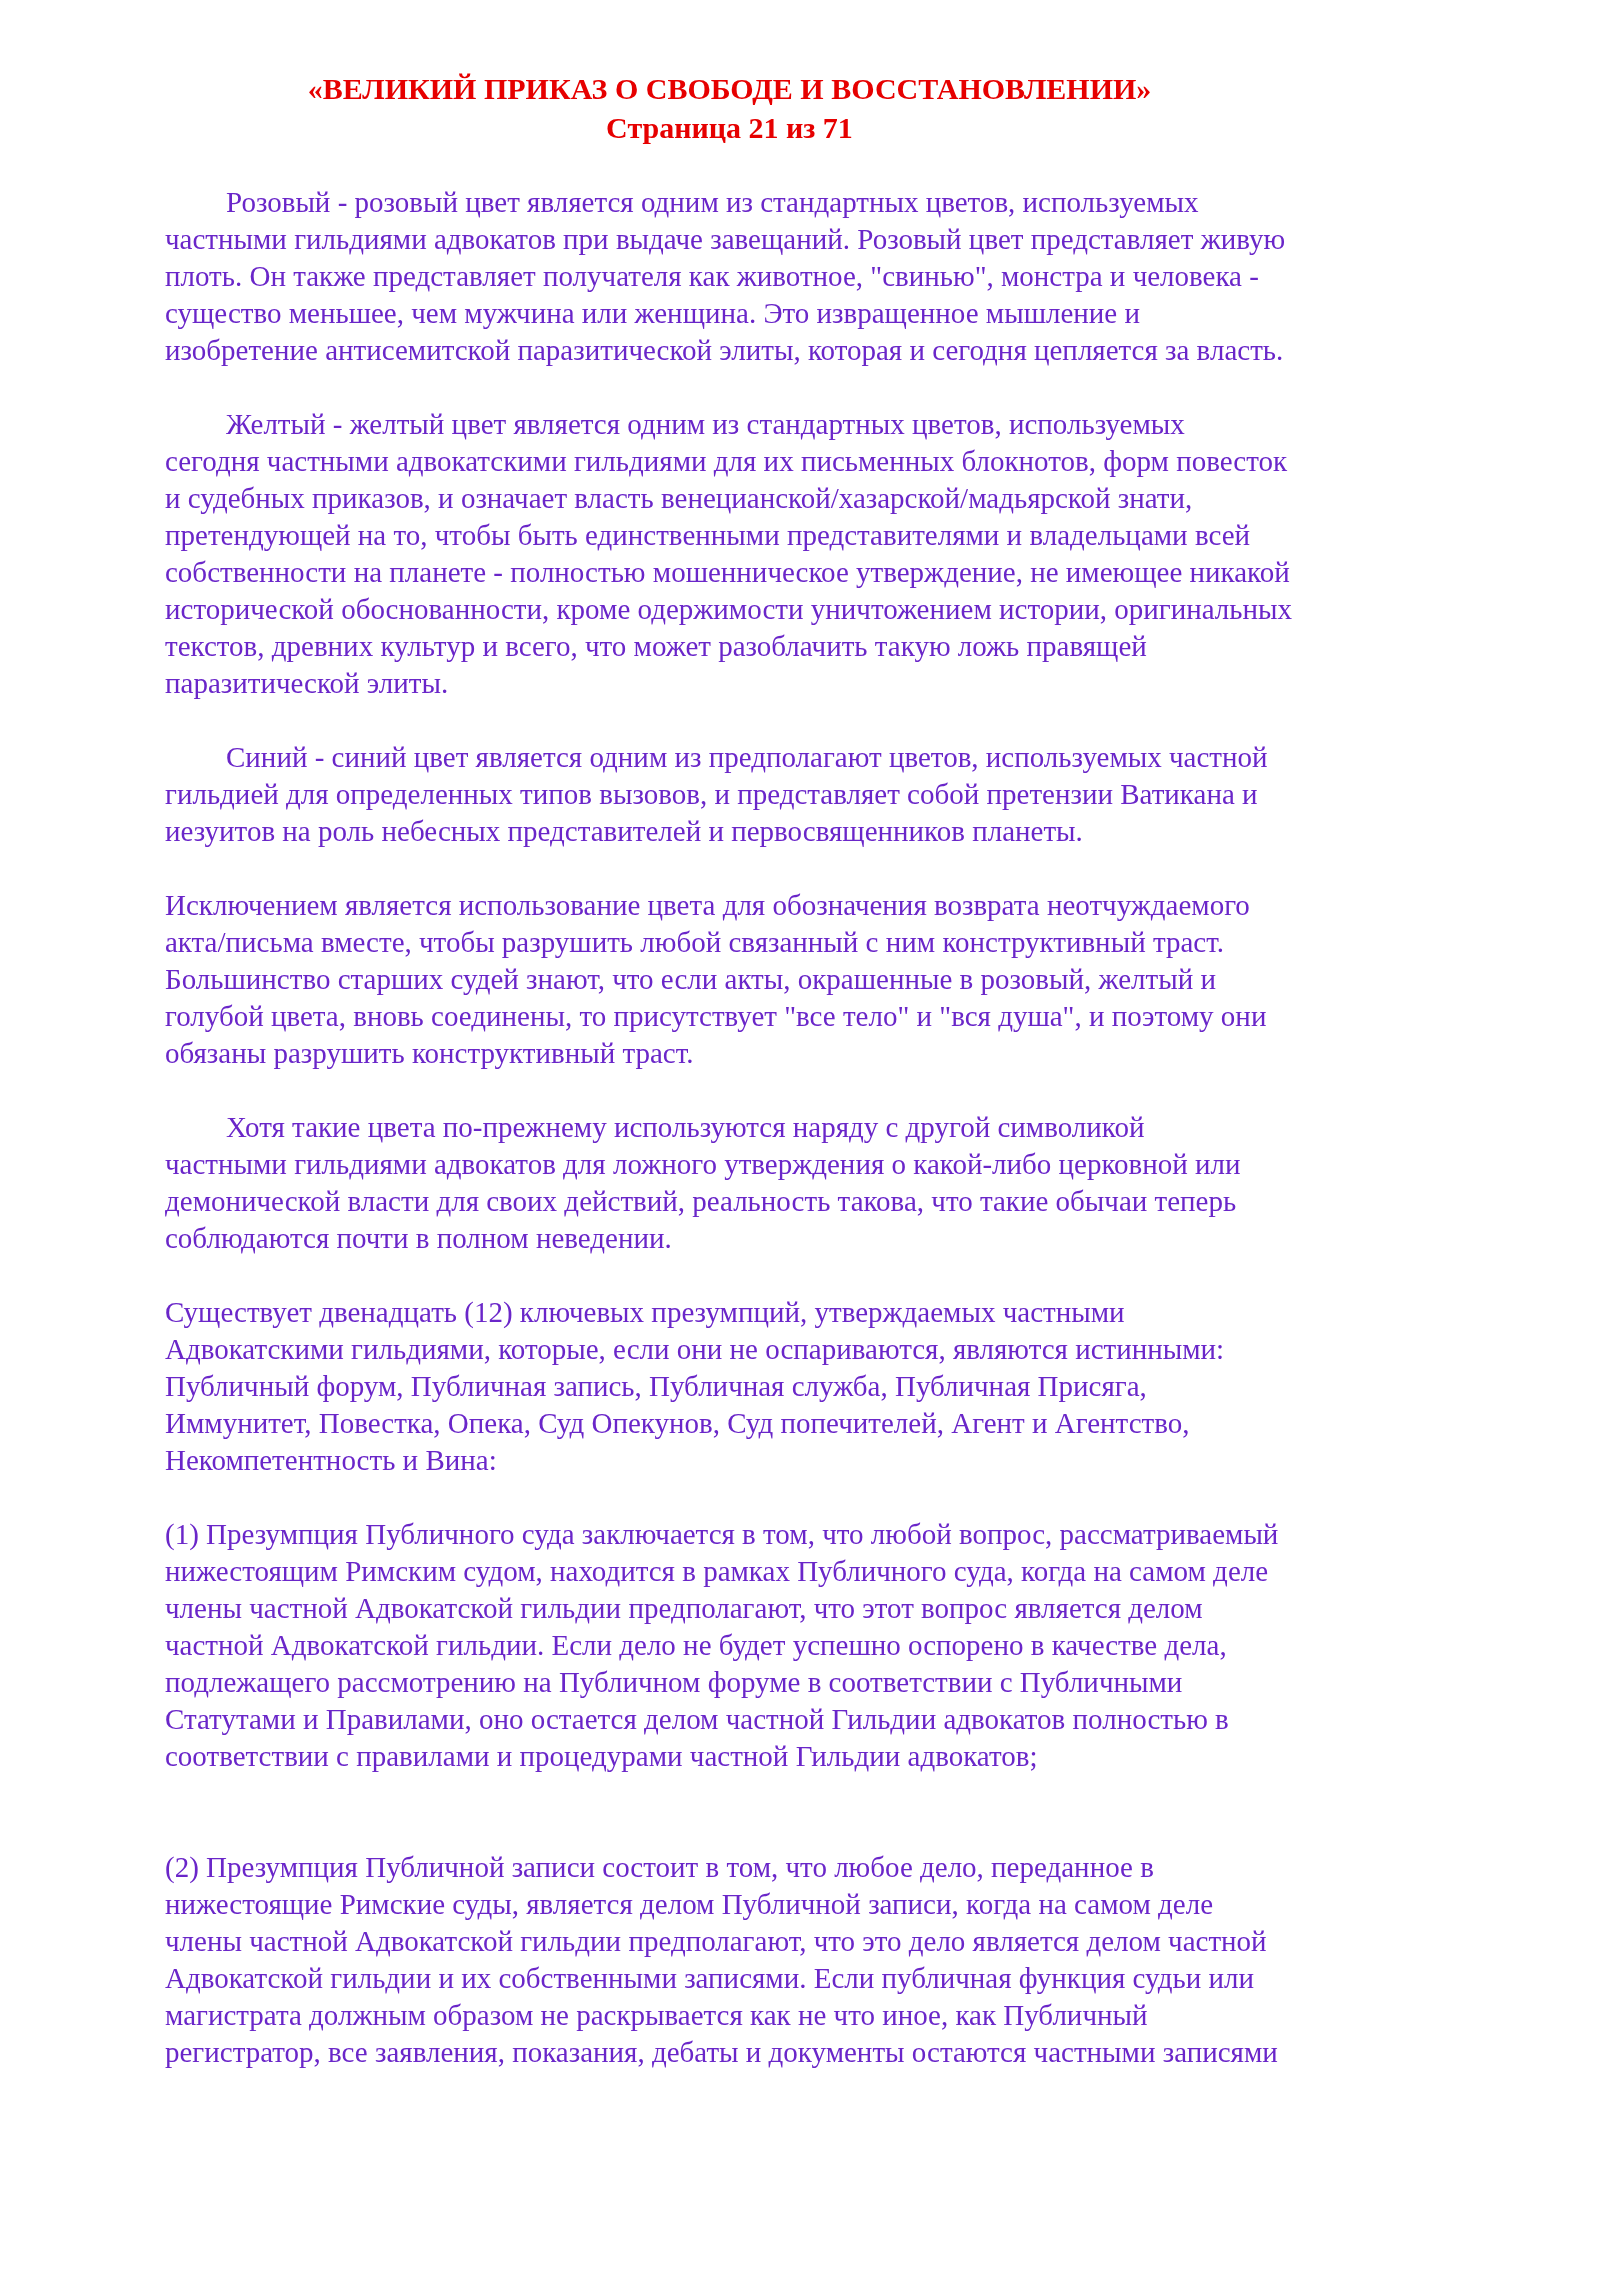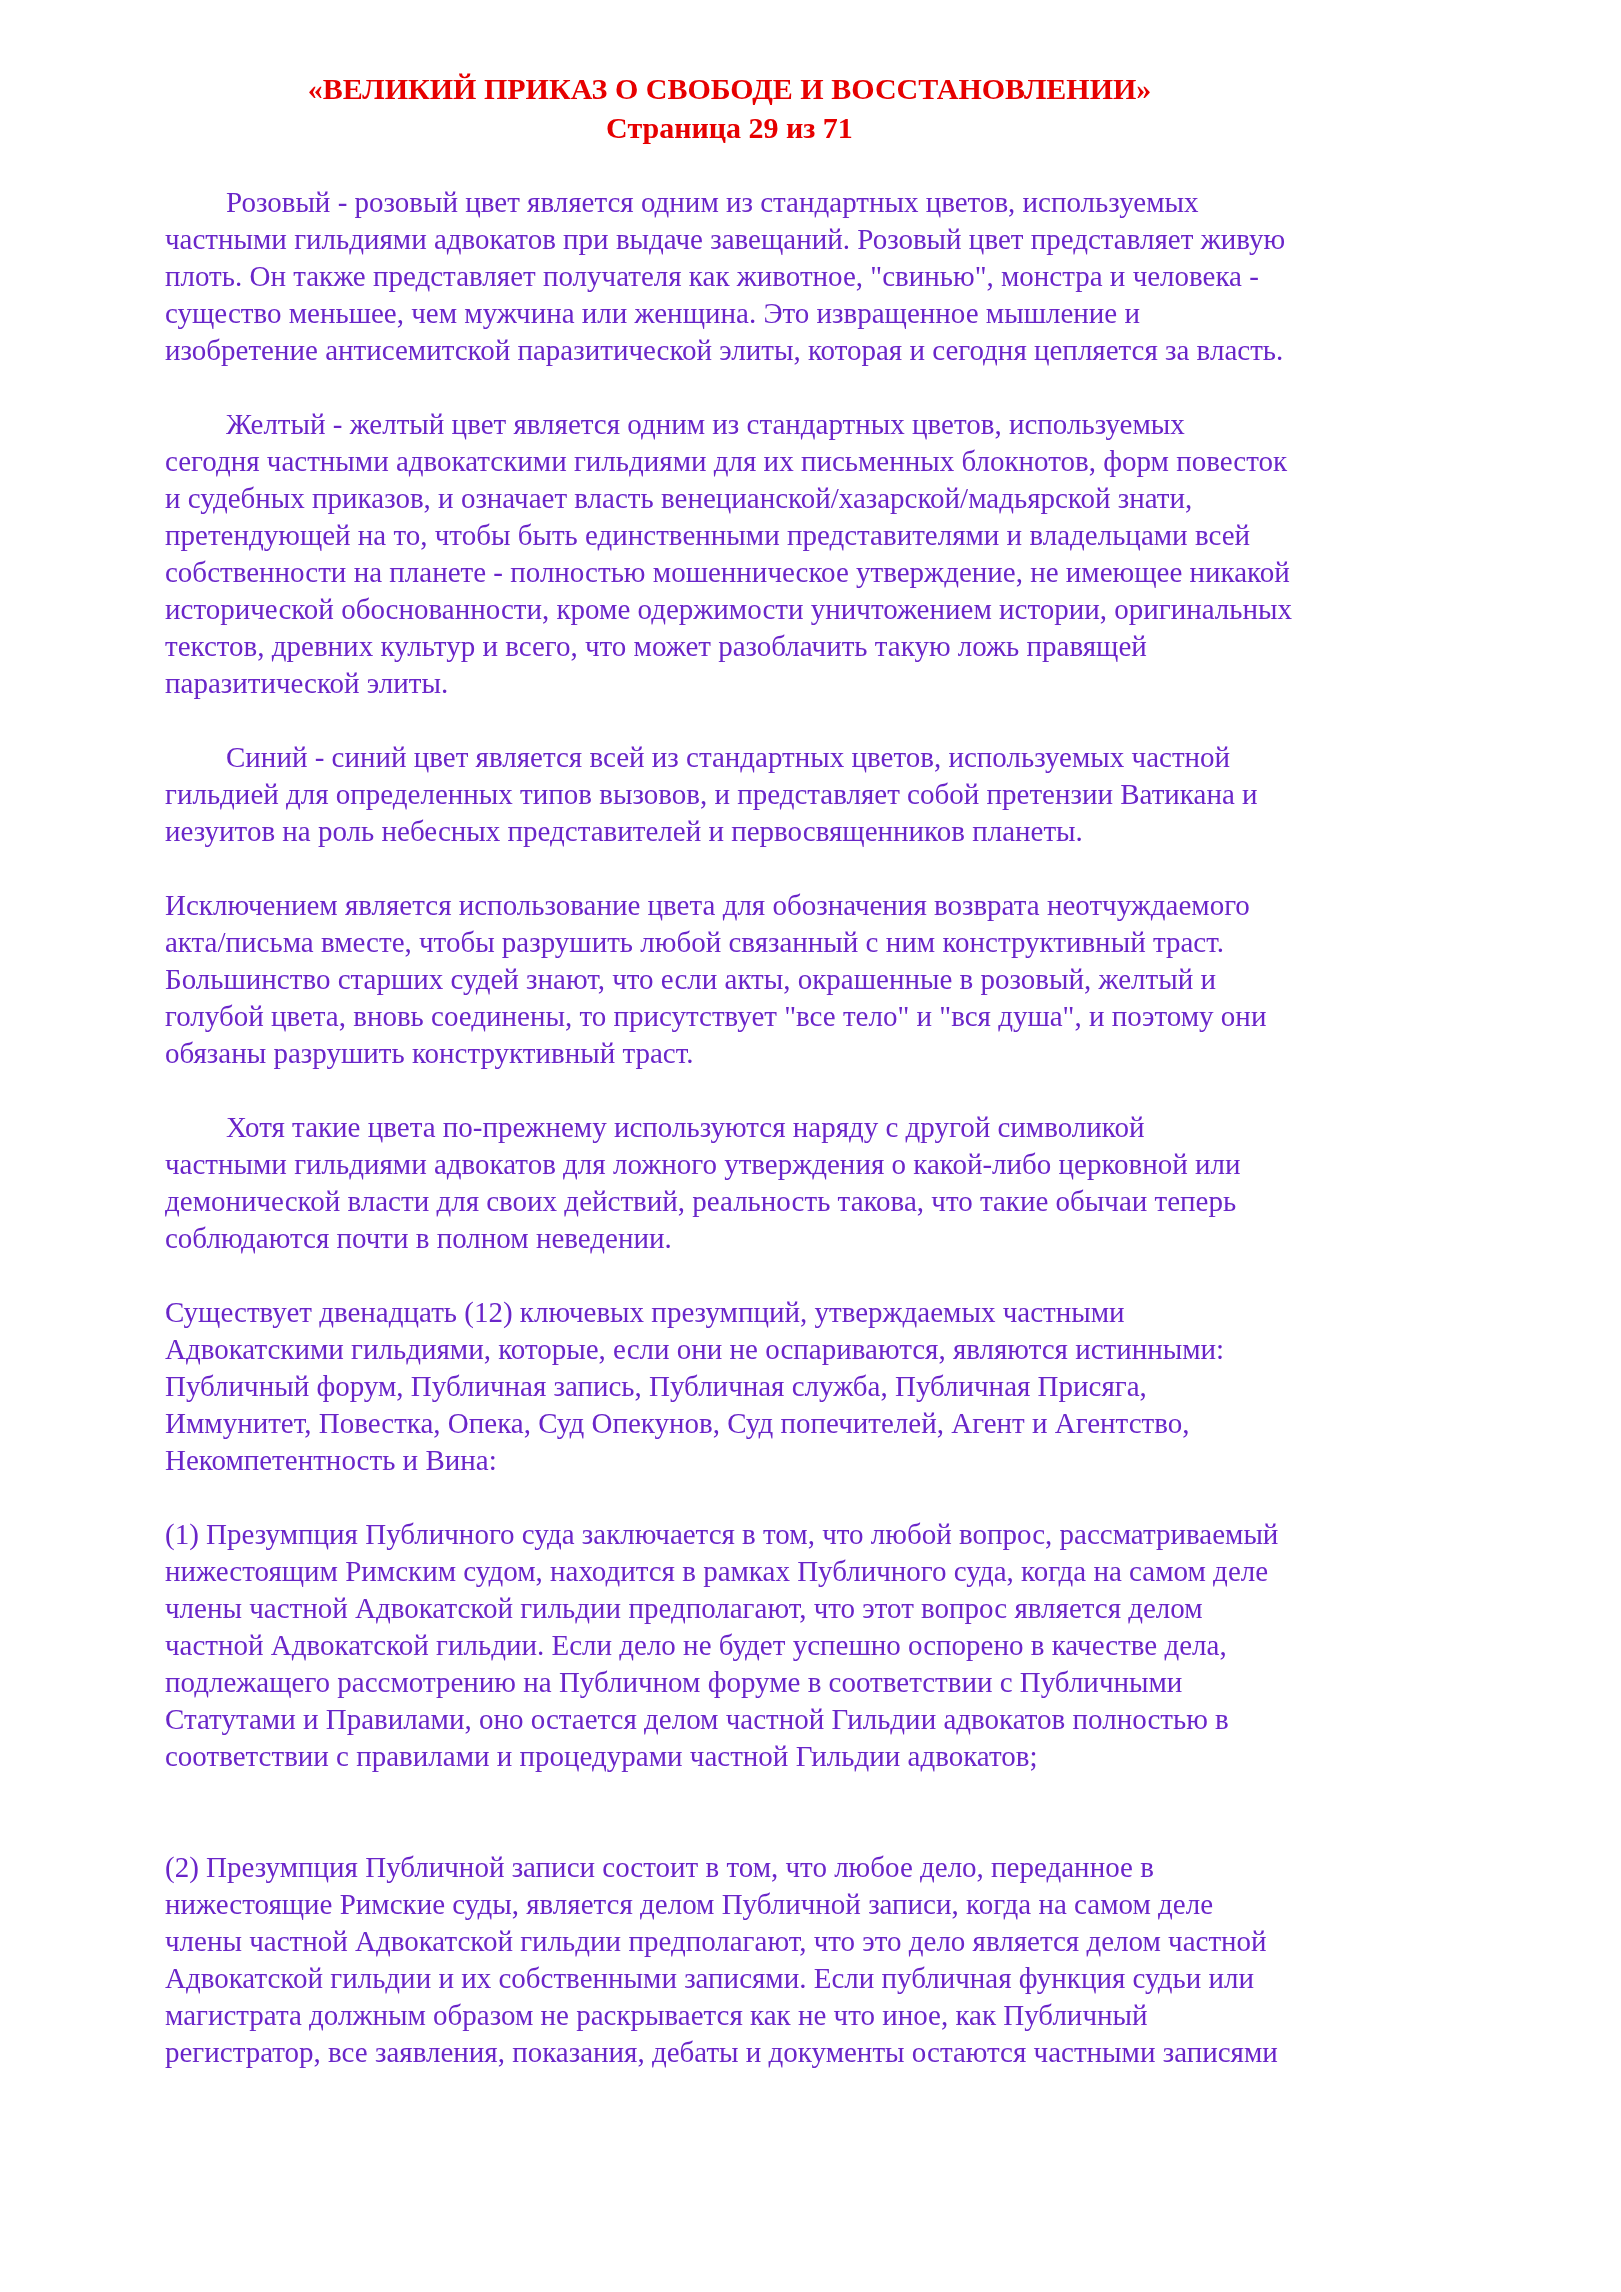--- a/index.html
+++ b/index.html
@@ -55,7 +55,7 @@
   <div class="content">
     <div class="title-block">
       <div class="doc-title">«ВЕЛИКИЙ ПРИКАЗ О СВОБОДЕ И ВОССТАНОВЛЕНИИ»</div>
-      <div class="page-indicator">Страница 29 из 71</div>
+      <div class="page-indicator">Страница 21 из 71</div>
     </div>
     <div class="doc-body">
         <p class="para indent">Розовый - розовый цвет является одним из стандартных цветов, используемых

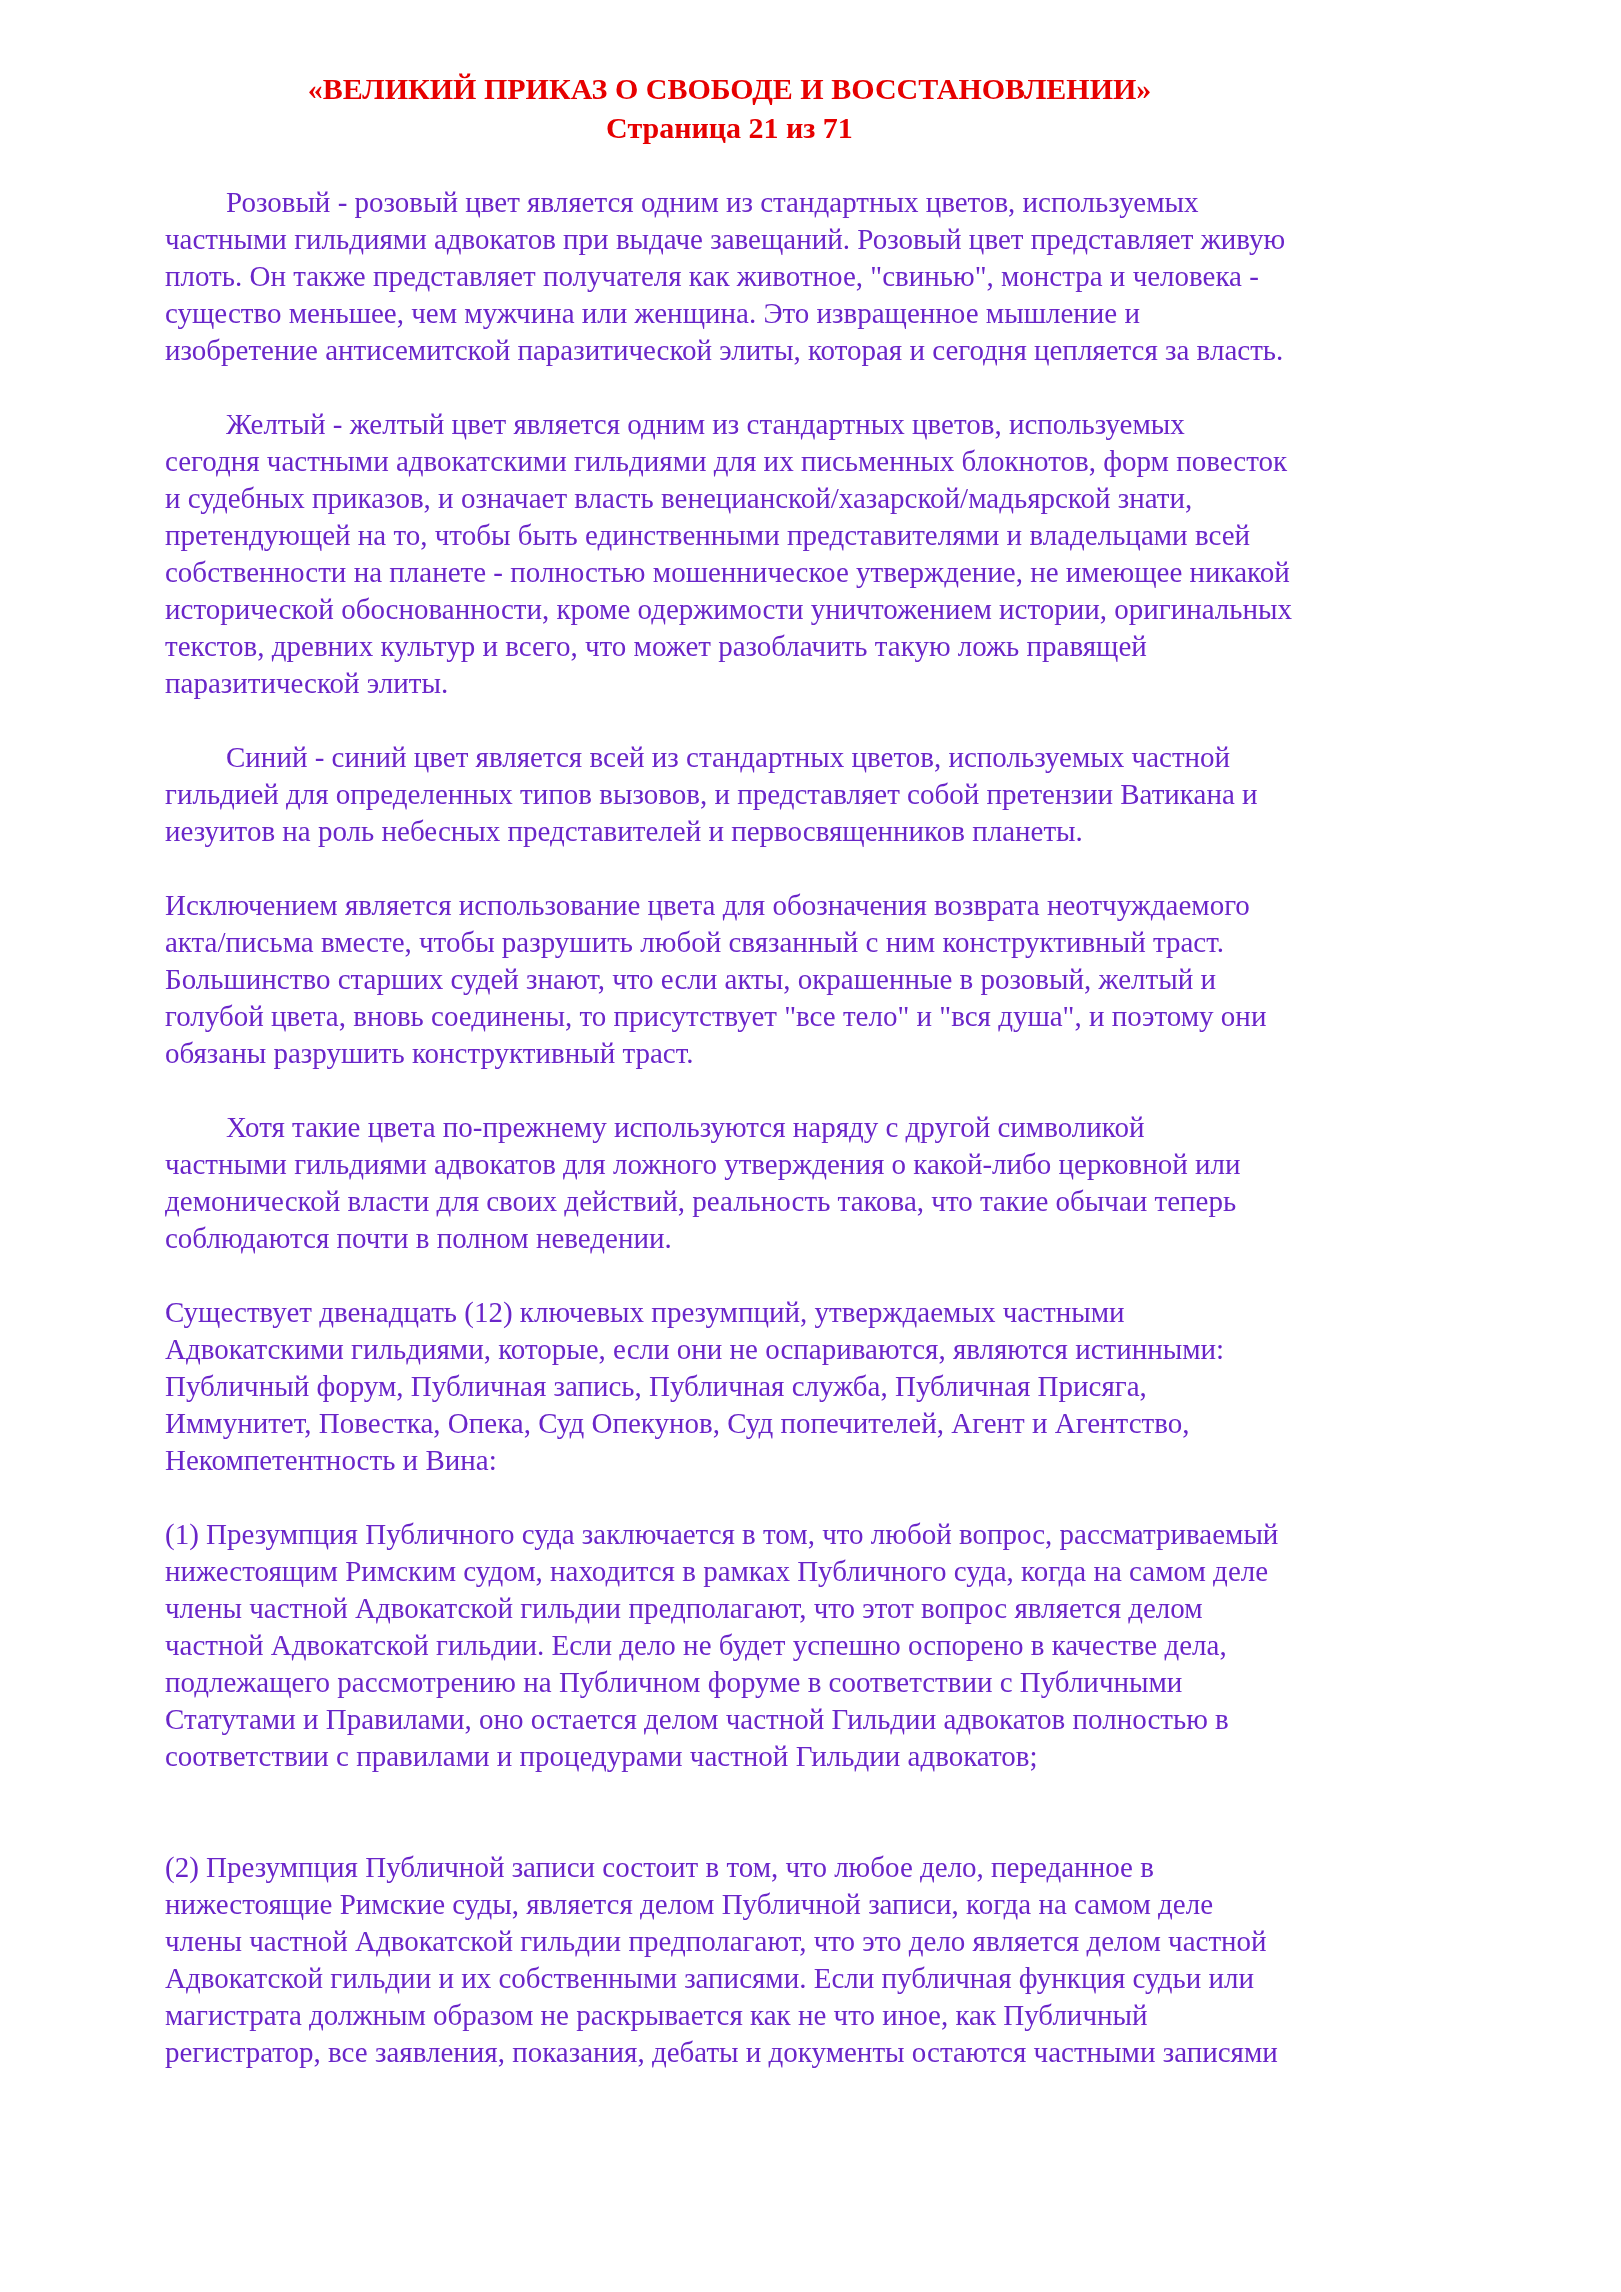--- a/index.html
+++ b/index.html
@@ -71,7 +71,7 @@
 исторической обоснованности, кроме одержимости уничтожением истории, оригинальных
 текстов, древних культур и всего, что может разоблачить такую ложь правящей
 паразитической элиты.</p>
-        <p class="para indent">Синий - синий цвет является всей из стандартных цветов, используемых частной
+        <p class="para indent">Синий - синий цвет является одним из предполагают цветов, используемых частной
 гильдией для определенных типов вызовов, и представляет собой претензии Ватикана и
 иезуитов на роль небесных представителей и первосвященников планеты.</p>
         <p class="para">Исключением является использование цвета для обозначения возврата неотчуждаемого

